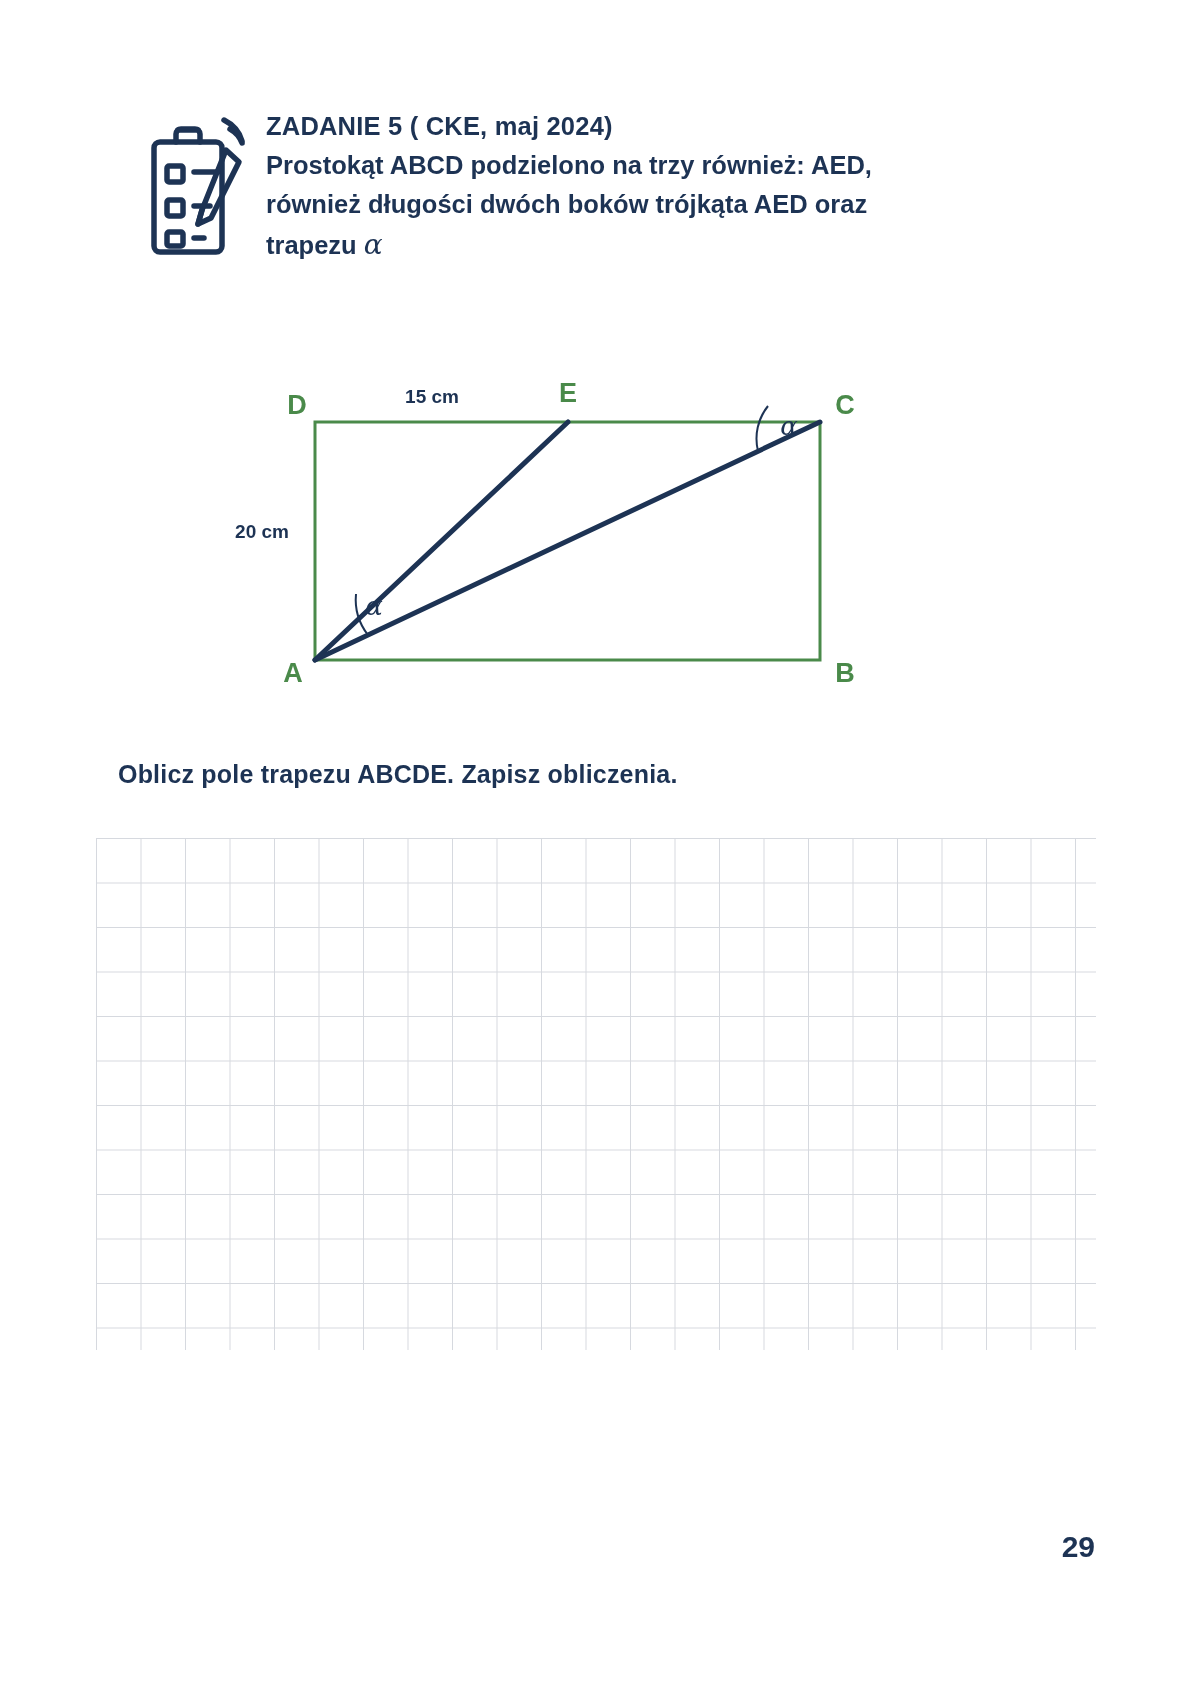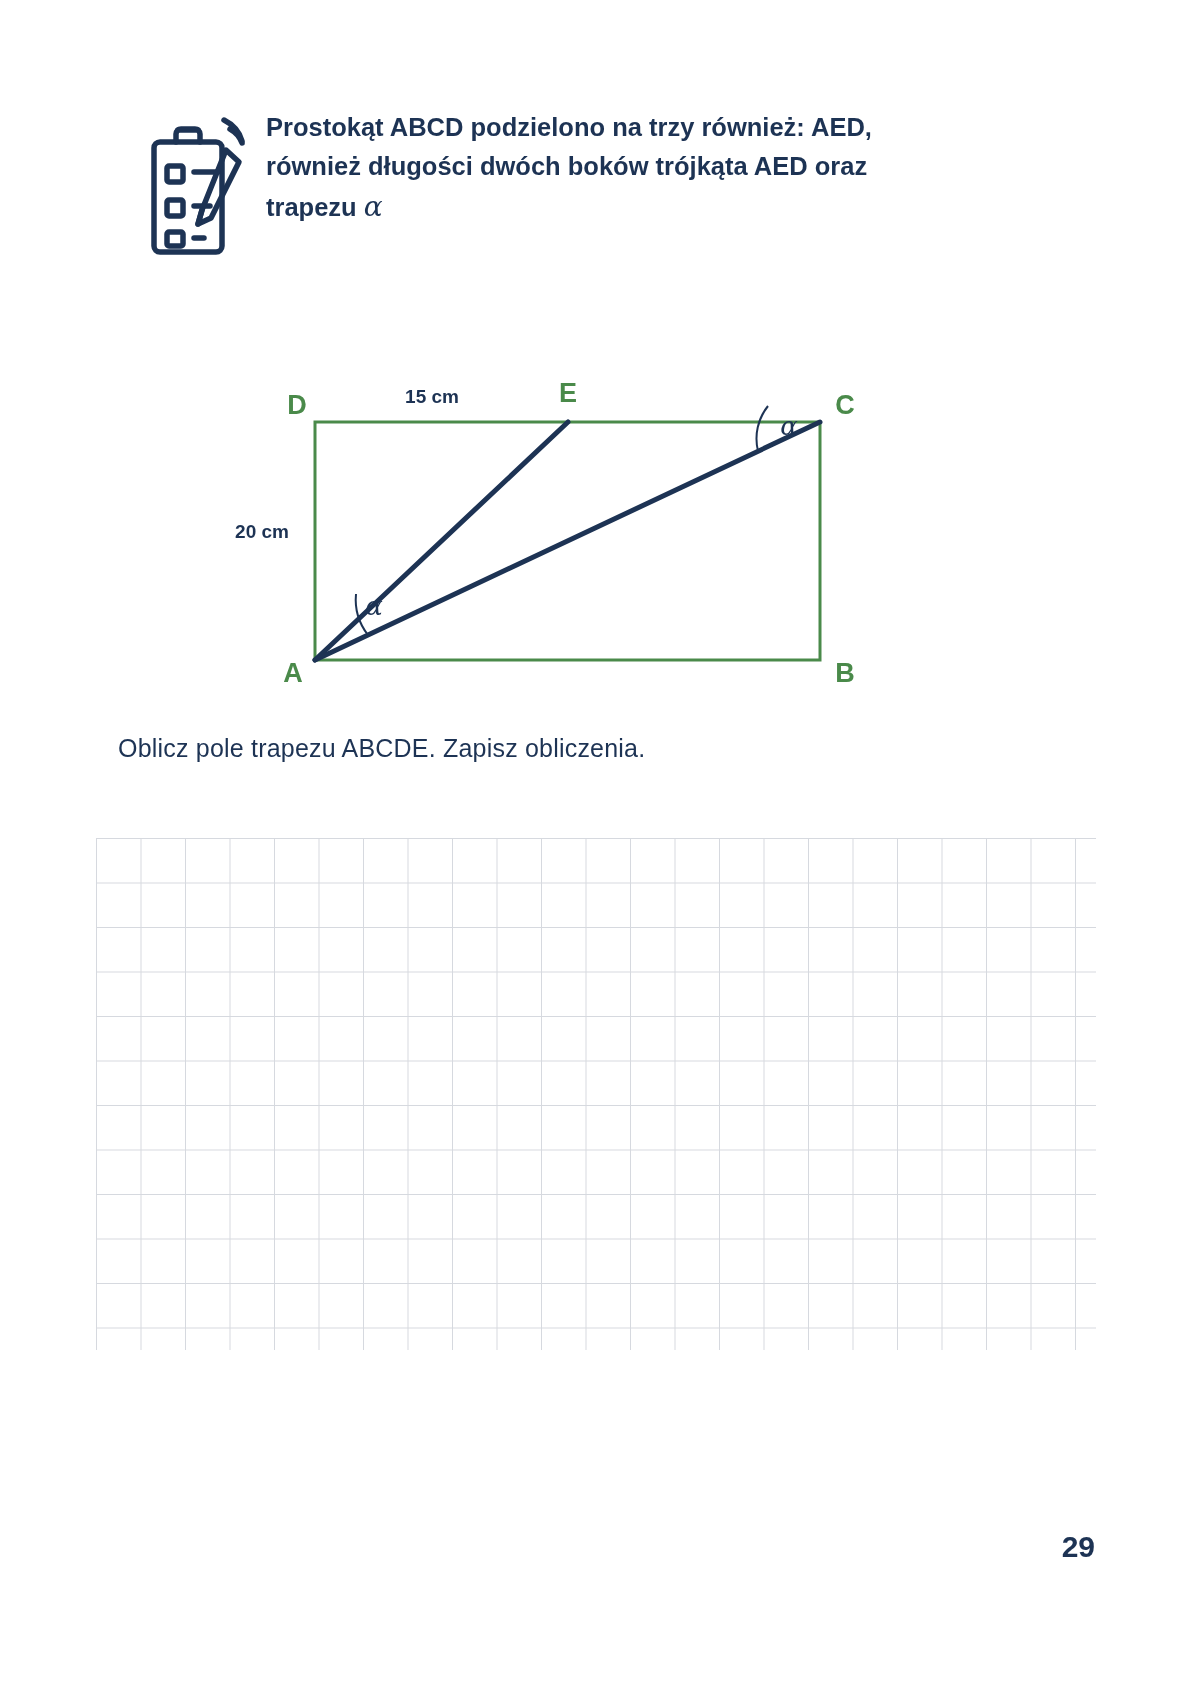--- a/index.html
+++ b/index.html
@@ -127,6 +127,7 @@
   </div>
 
   <div class="task-text">
+    <div class="task-title">ZADANIE 5 ( CKE, maj 2024)</div>
     <div class="task-body">
       <div>Prostokąt ABCD podzielono na trzy również: AED,</div>
       <div>również długości dwóch boków trójkąta AED oraz</div>

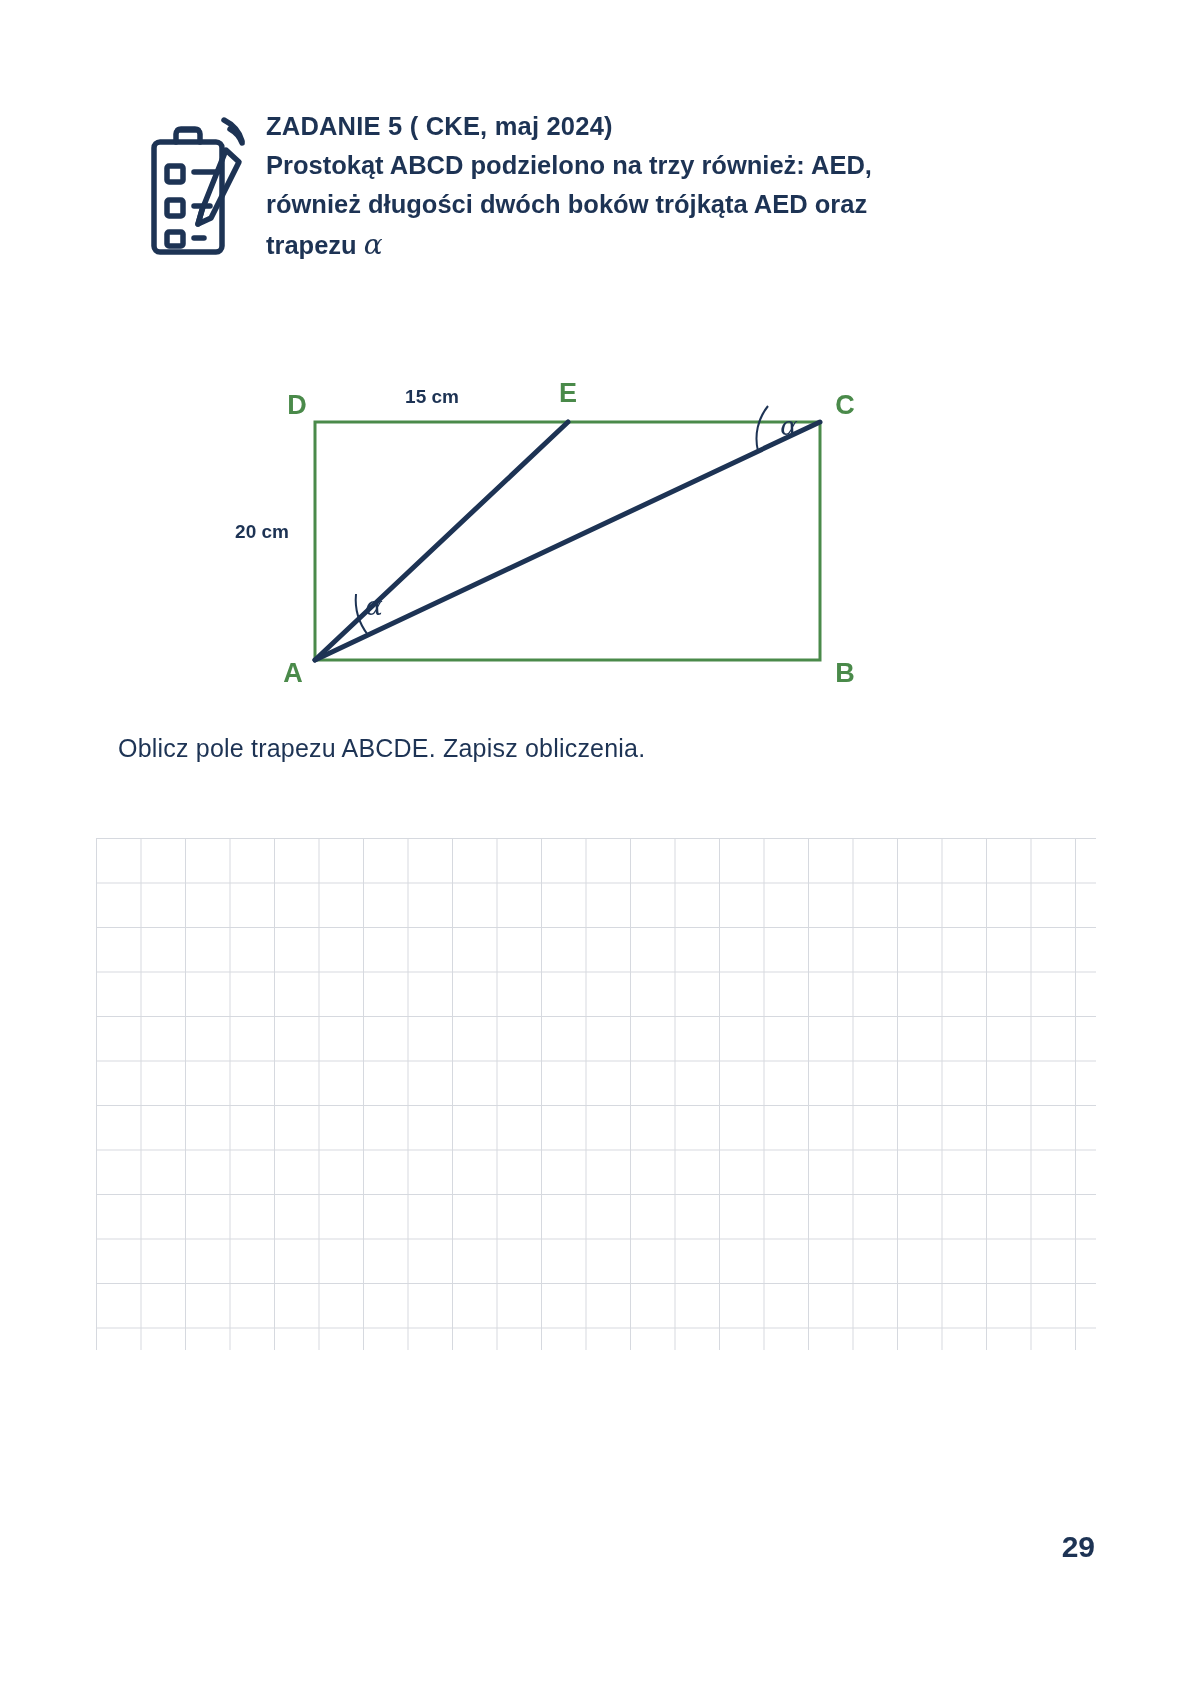--- a/index.html
+++ b/index.html
@@ -71,9 +71,9 @@
   .question {
     position: absolute;
     left: 118px;
-    top: 734px;
+    top: 760px;
     font-size: 25px;
-    font-weight: normal;
+    font-weight: bold;
     color: #1d3354;
     letter-spacing: 0.2px;
   }

